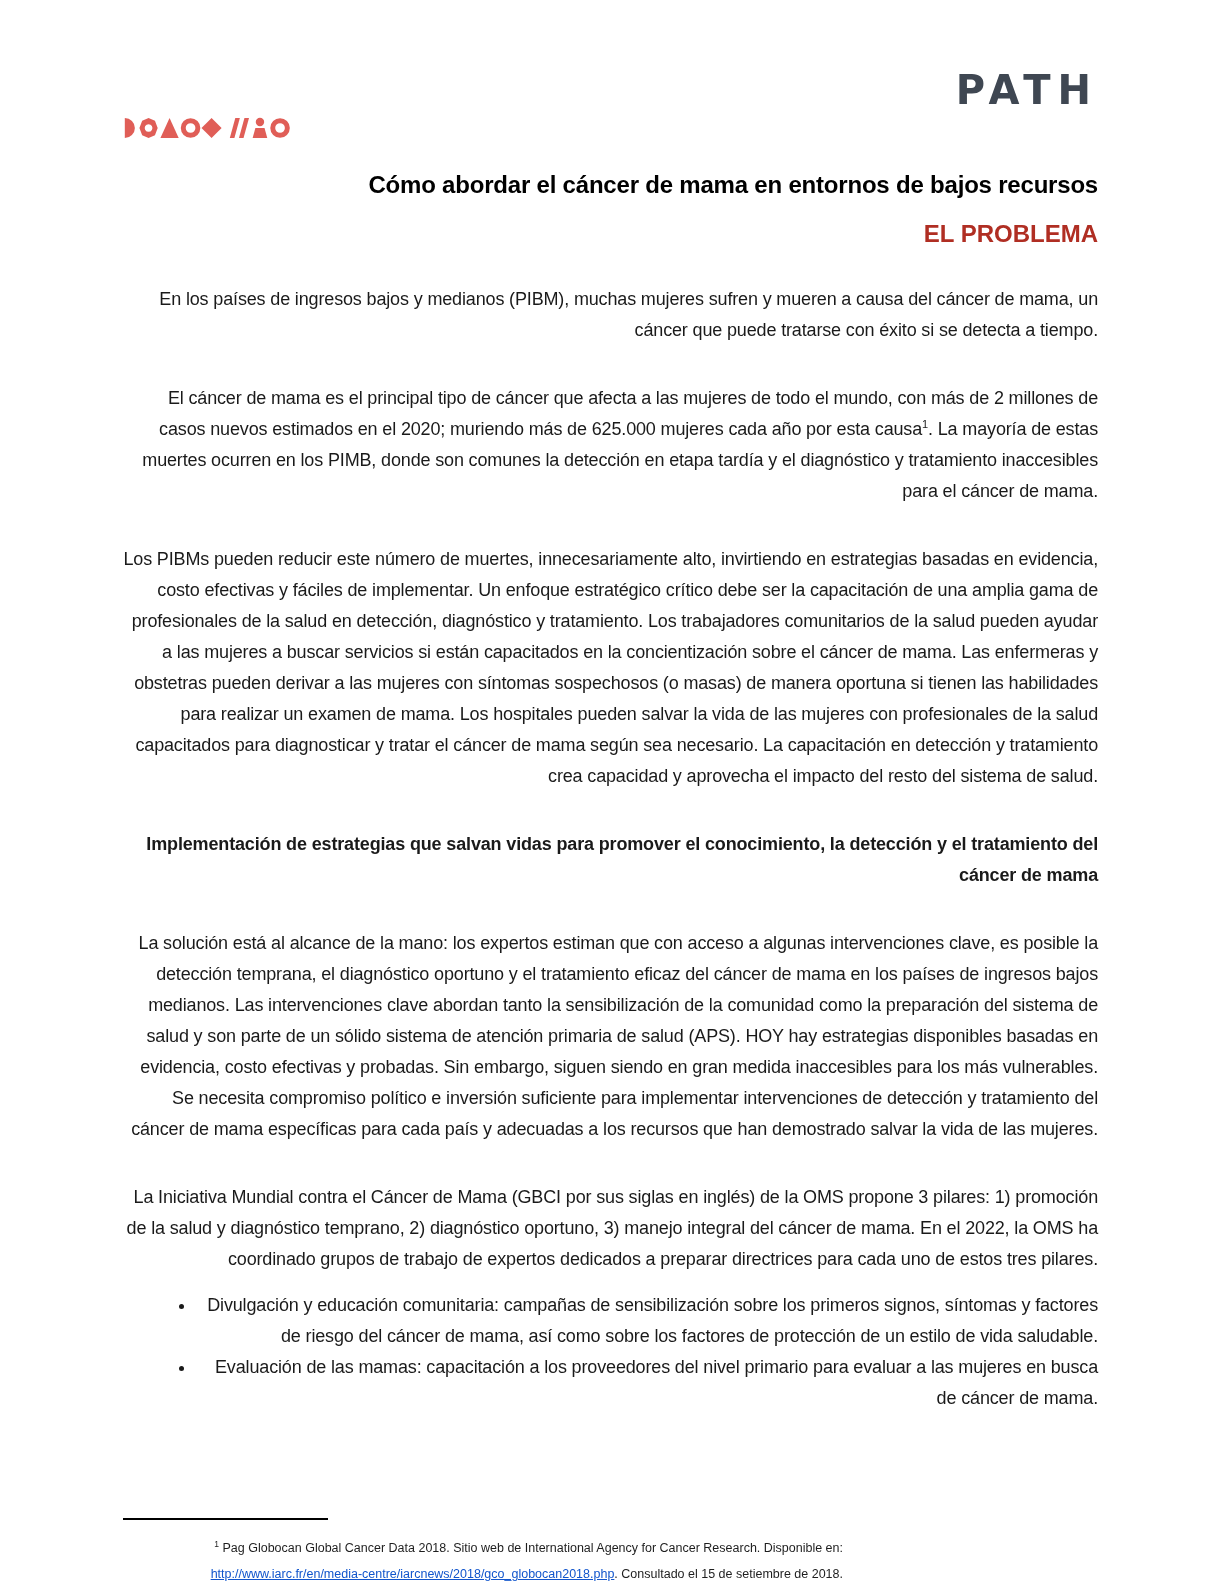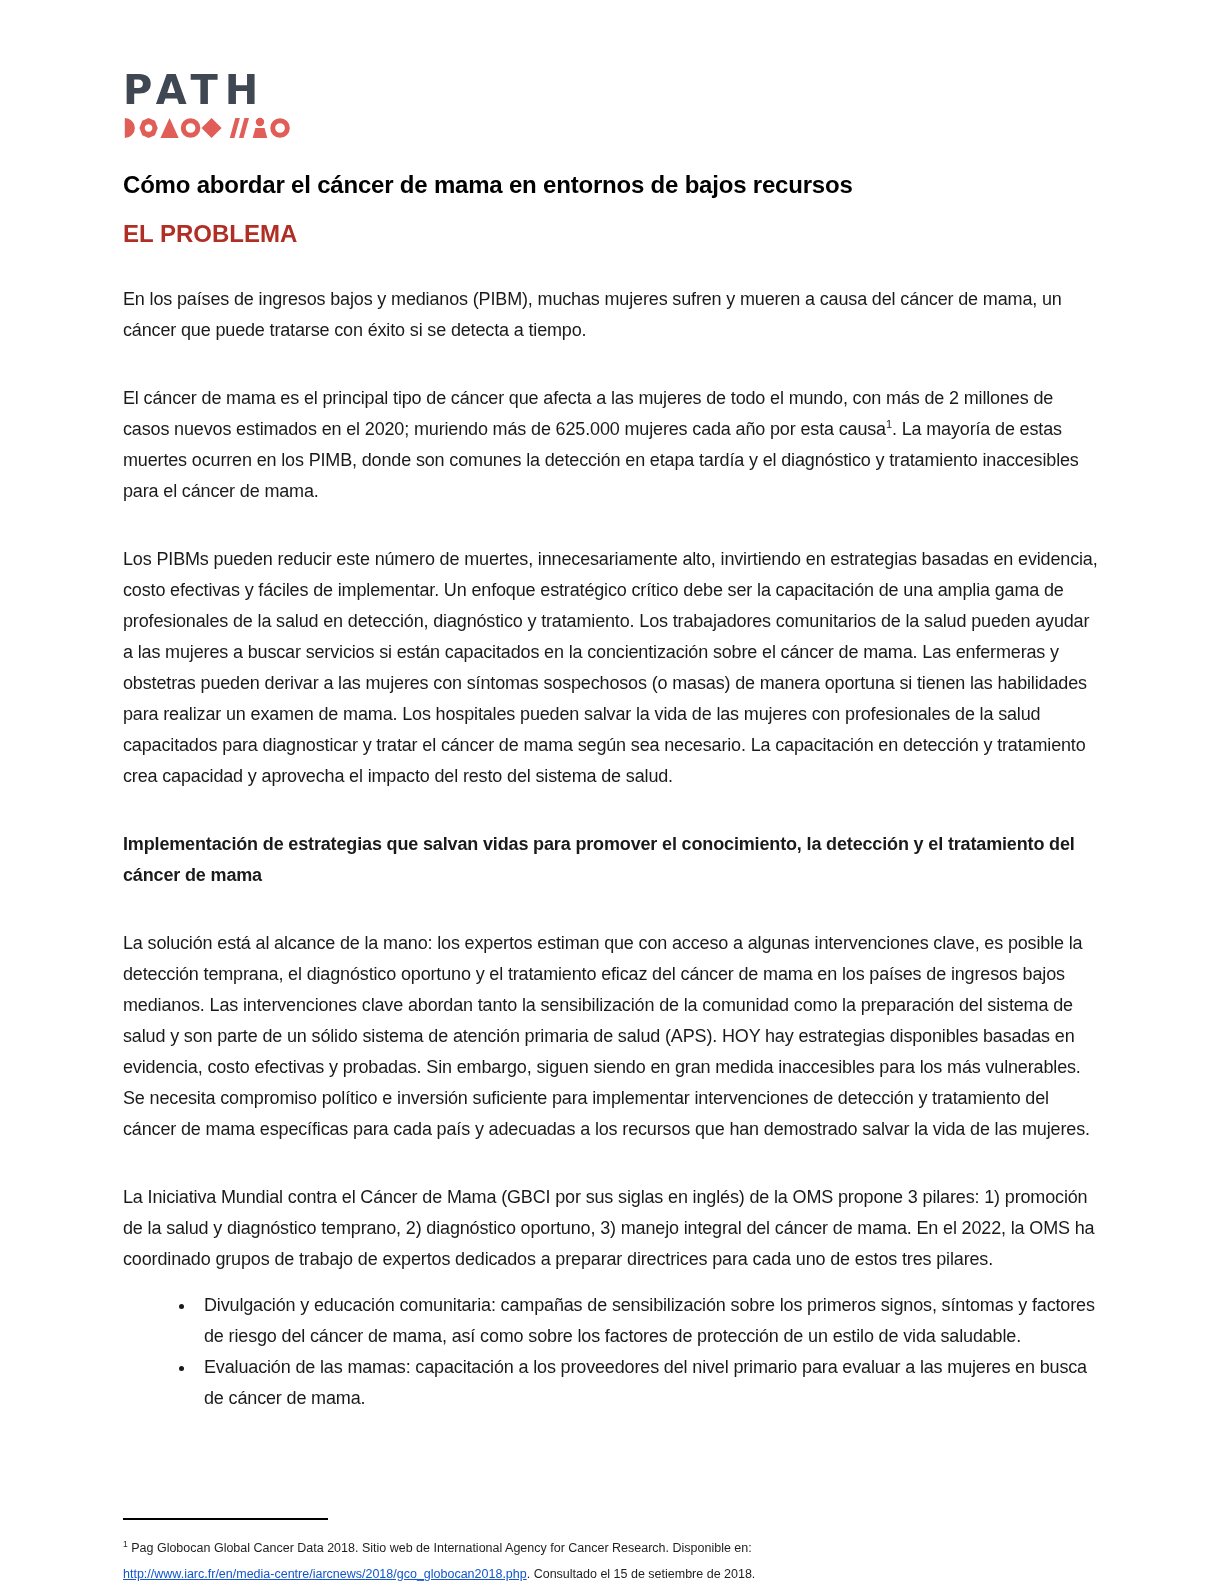--- a/index.html
+++ b/index.html
@@ -9,7 +9,7 @@
     font-family: "Liberation Sans", "DejaVu Sans", sans-serif;
     color: #1a1a1a;
   }
-  .page { padding: 70px 122px 0 123px; position: relative; height: 100%; }
+  .page { padding: 70px 122px 0 123px; position: relative; height: 100%; text-align: right; }
 
   .logo-wordmark {
     font-family: "DejaVu Sans", "Liberation Sans", sans-serif;

